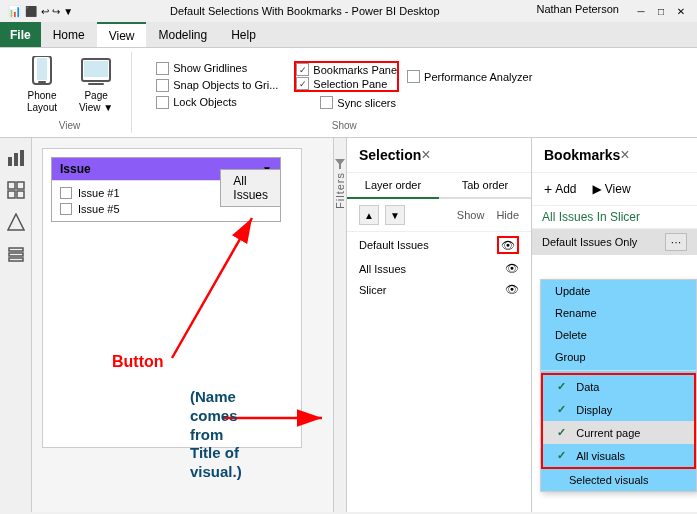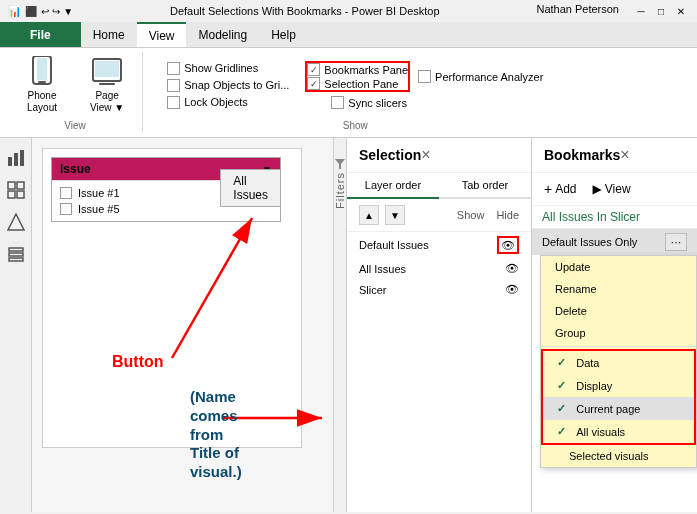--- a/index.html
+++ b/index.html
@@ -31,7 +31,7 @@
     .tab-file {
       background: #217346;
       color: white;
-      padding: 0 30px;
+      padding: 0 10px;
       display: flex;
       align-items: center;
       font-size: 12px;

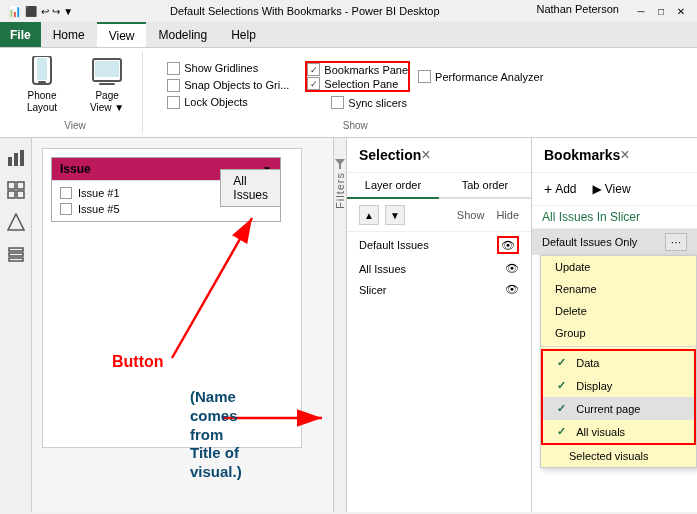--- a/index.html
+++ b/index.html
@@ -74,7 +74,7 @@
       display: flex;
       flex: 1;
       align-items: center;
-      gap: 20px;
+      gap: 9px;
     }
     .ribbon-group-label {
       font-size: 10px;

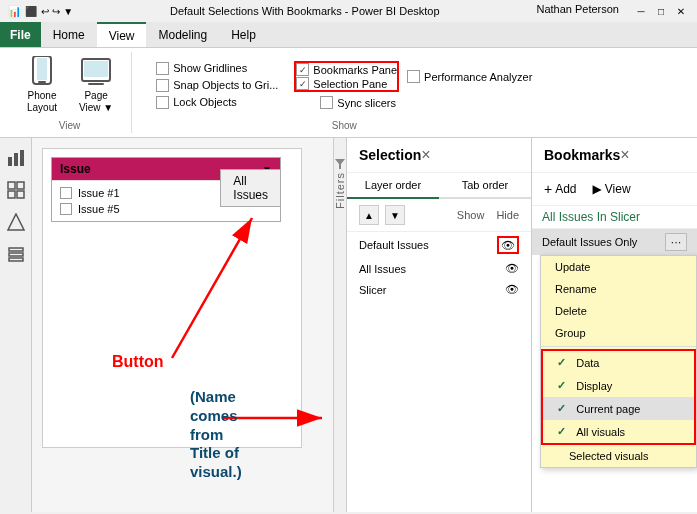--- a/index.html
+++ b/index.html
@@ -185,7 +185,7 @@
       justify-content: space-between;
       align-items: center;
       padding: 4px 8px;
-      background: #be185d;
+      background: #8b5cf6;
       border-bottom: 1px solid #ddd;
     }
     .slicer-title { font-weight: bold; font-size: 12px; }

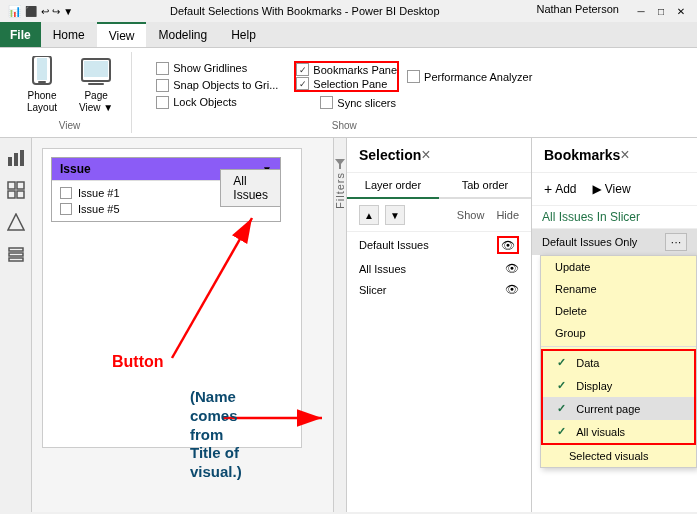--- a/index.html
+++ b/index.html
@@ -351,10 +351,11 @@
 
     
     .context-menu {
-      background: #fef9c3;
+      background: #7dd3fc;
       border: 1px solid #ccc;
       box-shadow: 2px 2px 6px rgba(0,0,0,0.2);
       min-width: 110px;
+      margin-top: 24px;
     }
     .ctx-item {
       padding: 5px 14px;

